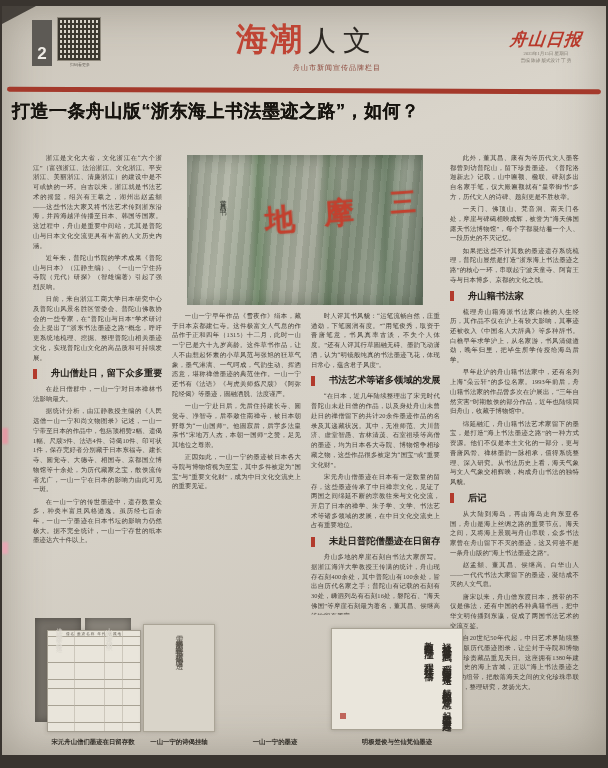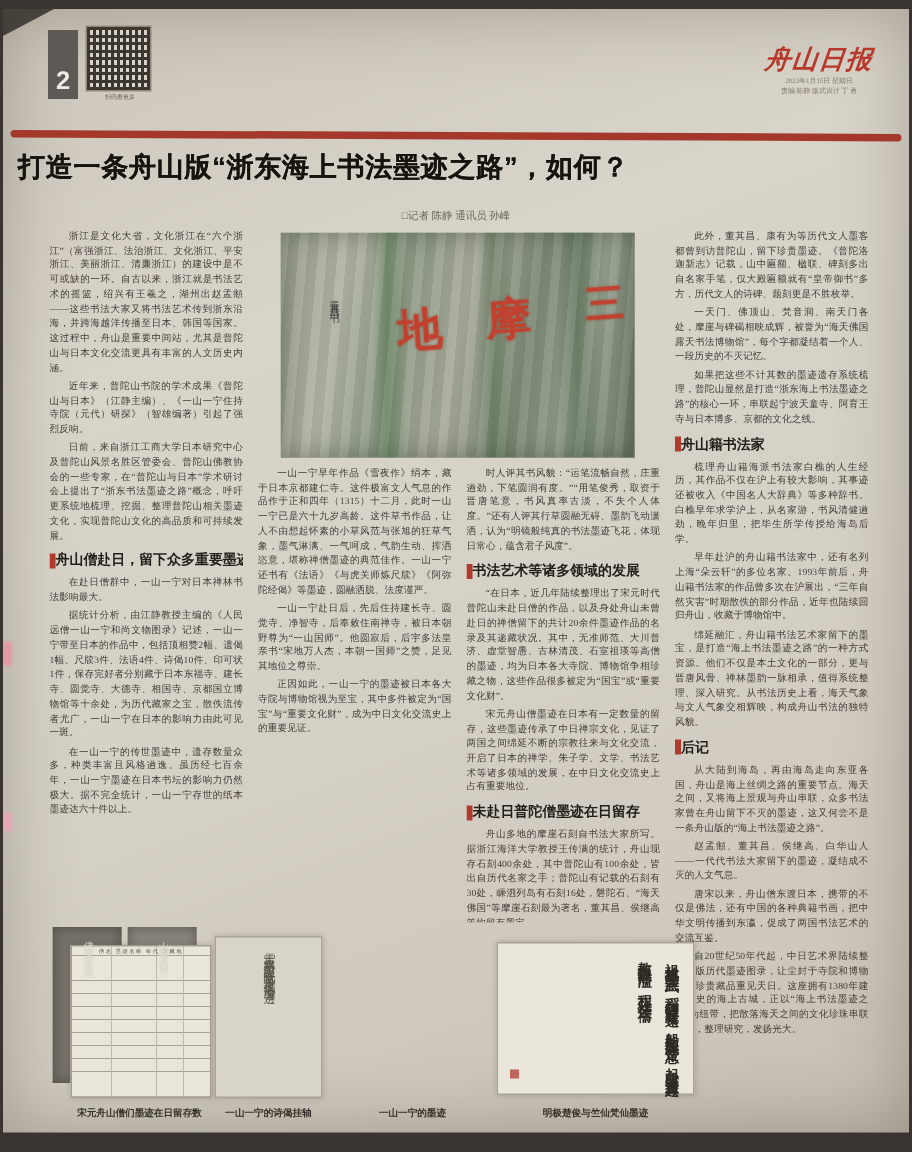--- a/index.html
+++ b/index.html
@@ -108,6 +108,10 @@
       <div class="pbox">2</div>
       <div class="qr"></div>
       <div class="qr-caption">扫码看更多</div>
+      <div class="section-head">
+        <span class="st-red">海潮</span><span class="st-black">人文</span>
+        <div class="st-sub">舟山市新闻宣传品牌栏目</div>
+      </div>
       <div class="masthead">
         <div class="mast-name">舟山日报</div>
         <div class="mast-line">2023年1月15日 星期日</div>

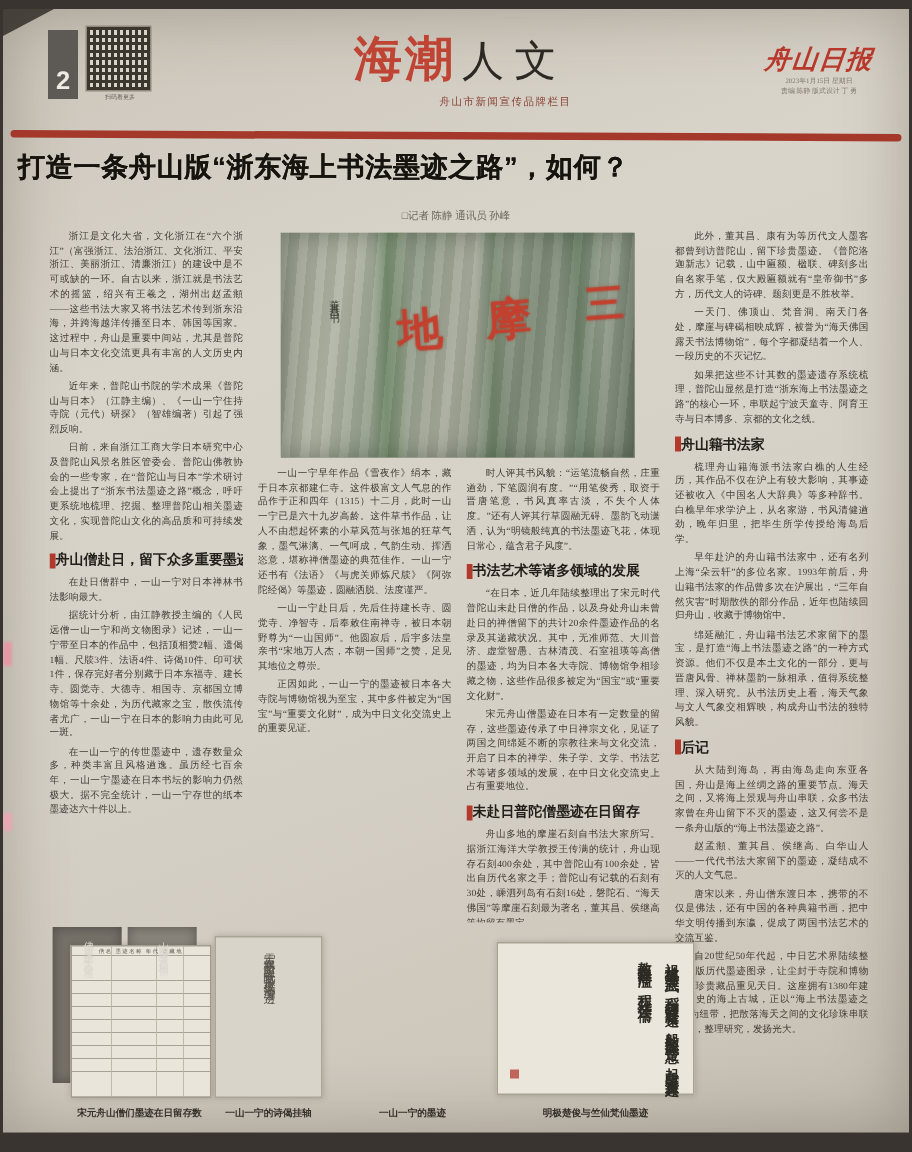--- a/index.html
+++ b/index.html
@@ -121,7 +121,6 @@
     <div class="red-rule"></div>
 
     <div class="headline">打造一条舟山版“浙东海上书法墨迹之路”，如何？</div>
-    <div class="byline">□记者 陈静 通讯员 孙峰</div>
 
     <div class="main">
 

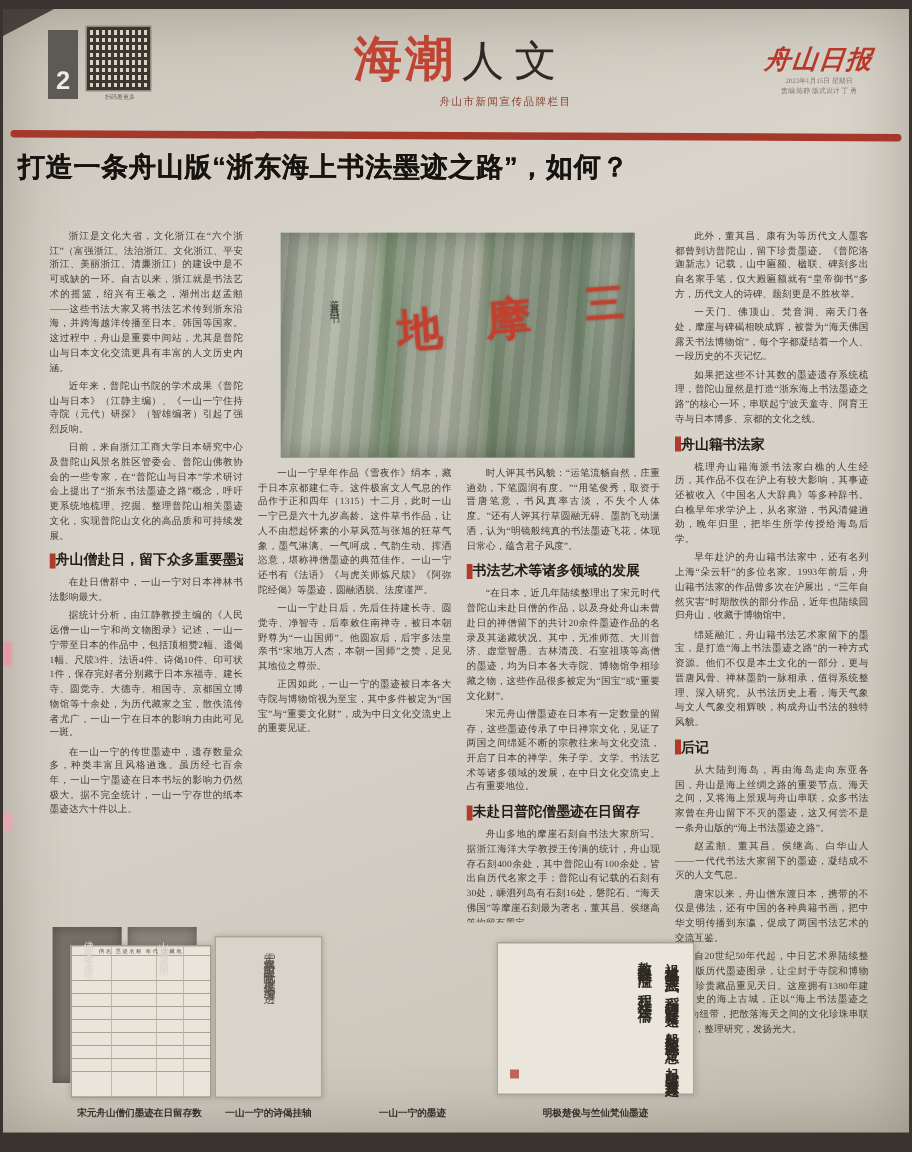--- a/index.html
+++ b/index.html
@@ -48,7 +48,7 @@
   .col p{margin:0 0 2.5px;font-size:6.4px;line-height:1.52;color:#403b34;text-align:justify;
          text-indent:2em;letter-spacing:.1px;}
   .spacer{height:158px;}
-  .sec-h{display:flex;align-items:center;gap:0;margin:5px 0 4px;
+  .sec-h{display:flex;align-items:center;gap:14px;margin:5px 0 4px;
          font-family:"Liberation Sans",sans-serif;font-weight:bold;font-size:9.3px;color:#221e19;white-space:nowrap;}
   .sec-h .bullet{flex:0 0 auto;width:4px;height:10px;background:#b23a2c;}
 

